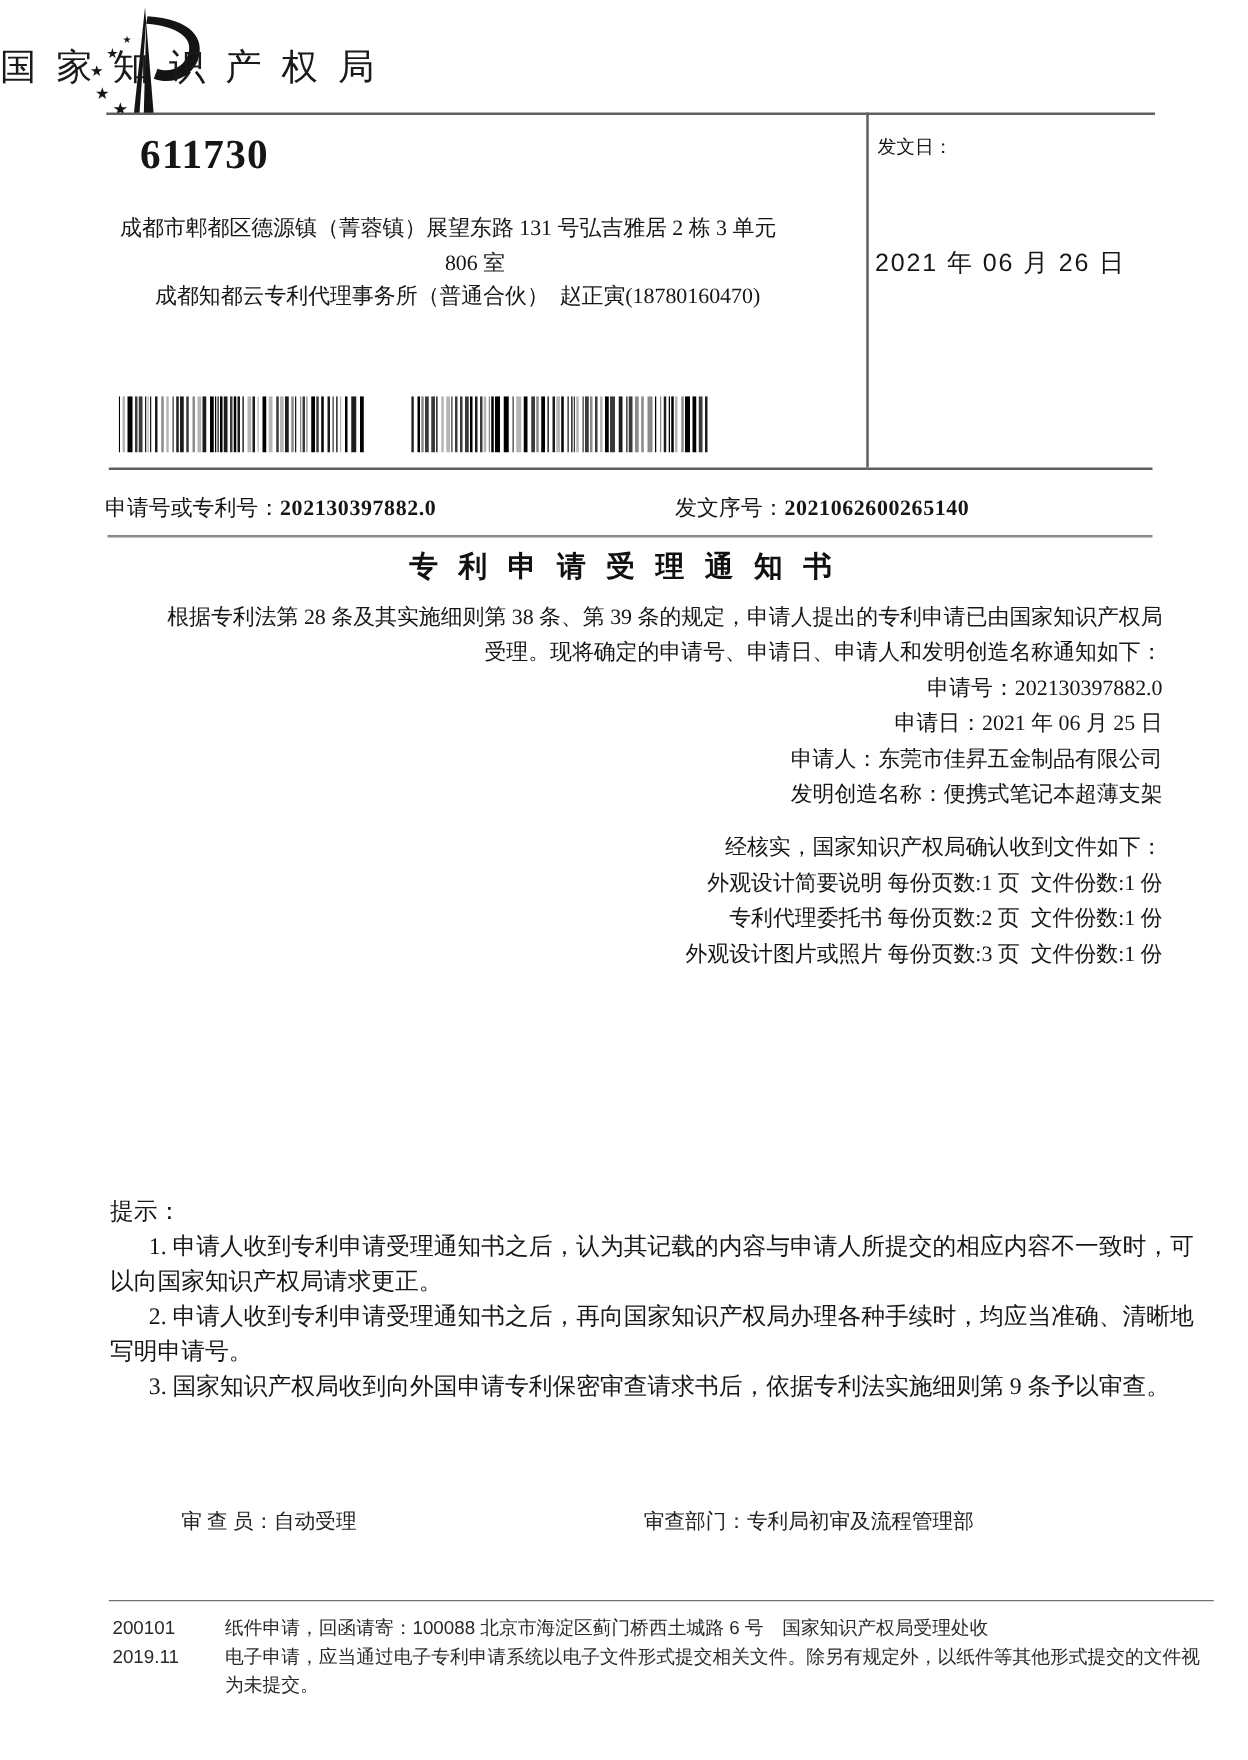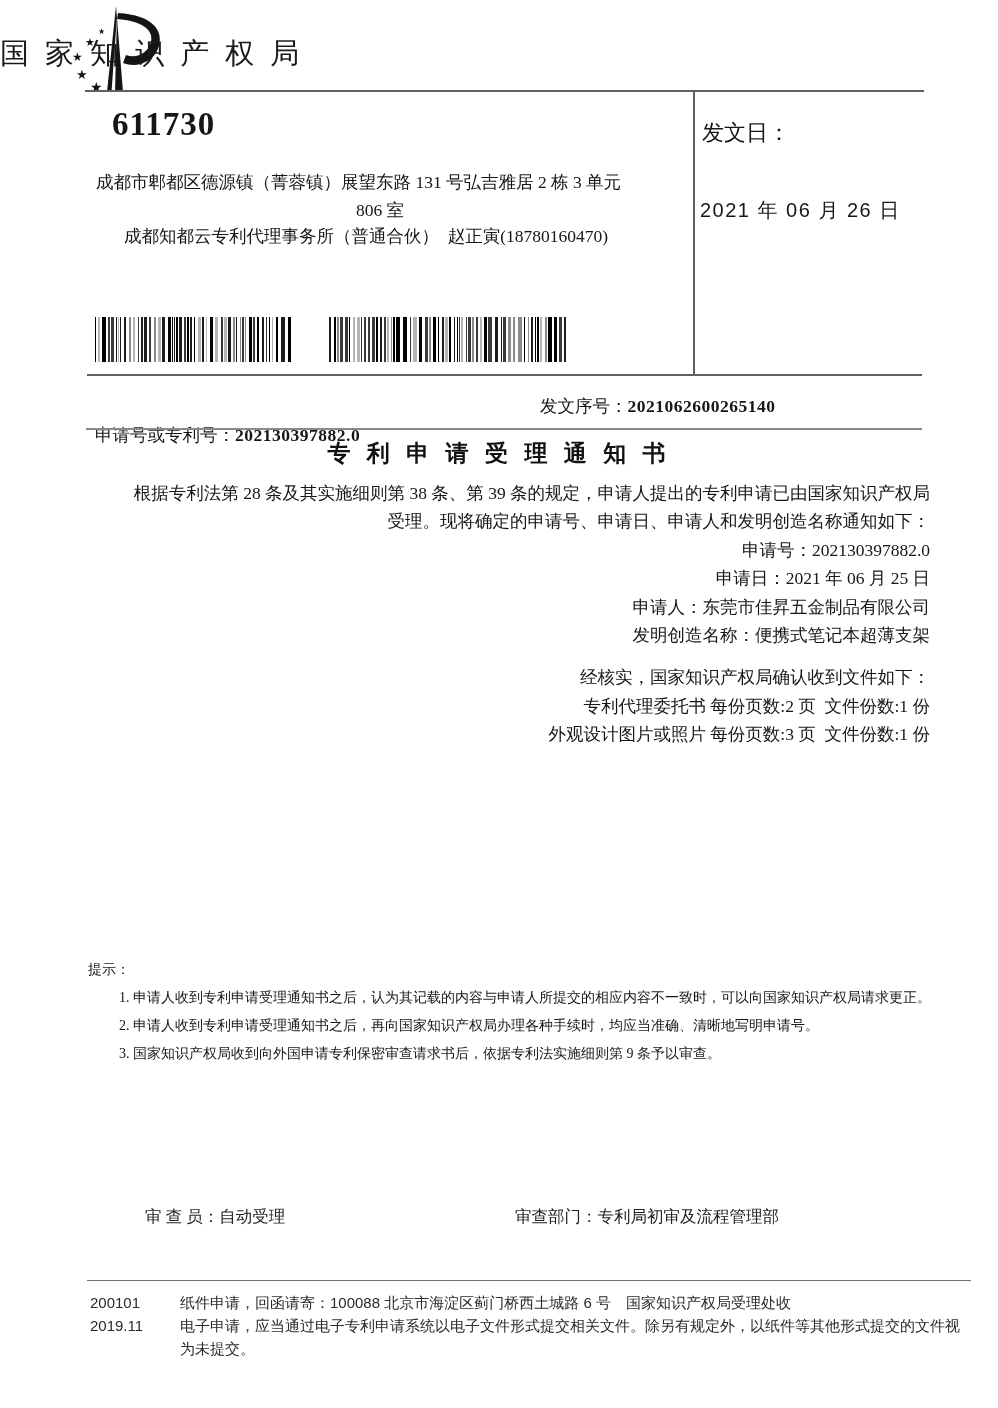--- a/index.html
+++ b/index.html
@@ -25,7 +25,7 @@
   .addr1{position:absolute;left:96px;top:170px;font-size:17.5px;}
   .addr2{position:absolute;left:104px;top:198px;width:552px;text-align:center;font-size:17.5px;}
   .addr3{position:absolute;left:124px;top:224px;font-size:17.5px;}
-  .issue-label{position:absolute;left:702px;top:118px;font-size:22px;}
+  .issue-label{position:absolute;left:702px;top:108px;font-size:15px;}
   .issue-date{
     position:absolute;left:700px;top:197px;font-size:20px;letter-spacing:1.5px;
     font-family:"Liberation Sans","DejaVu Sans",sans-serif;font-weight:500;

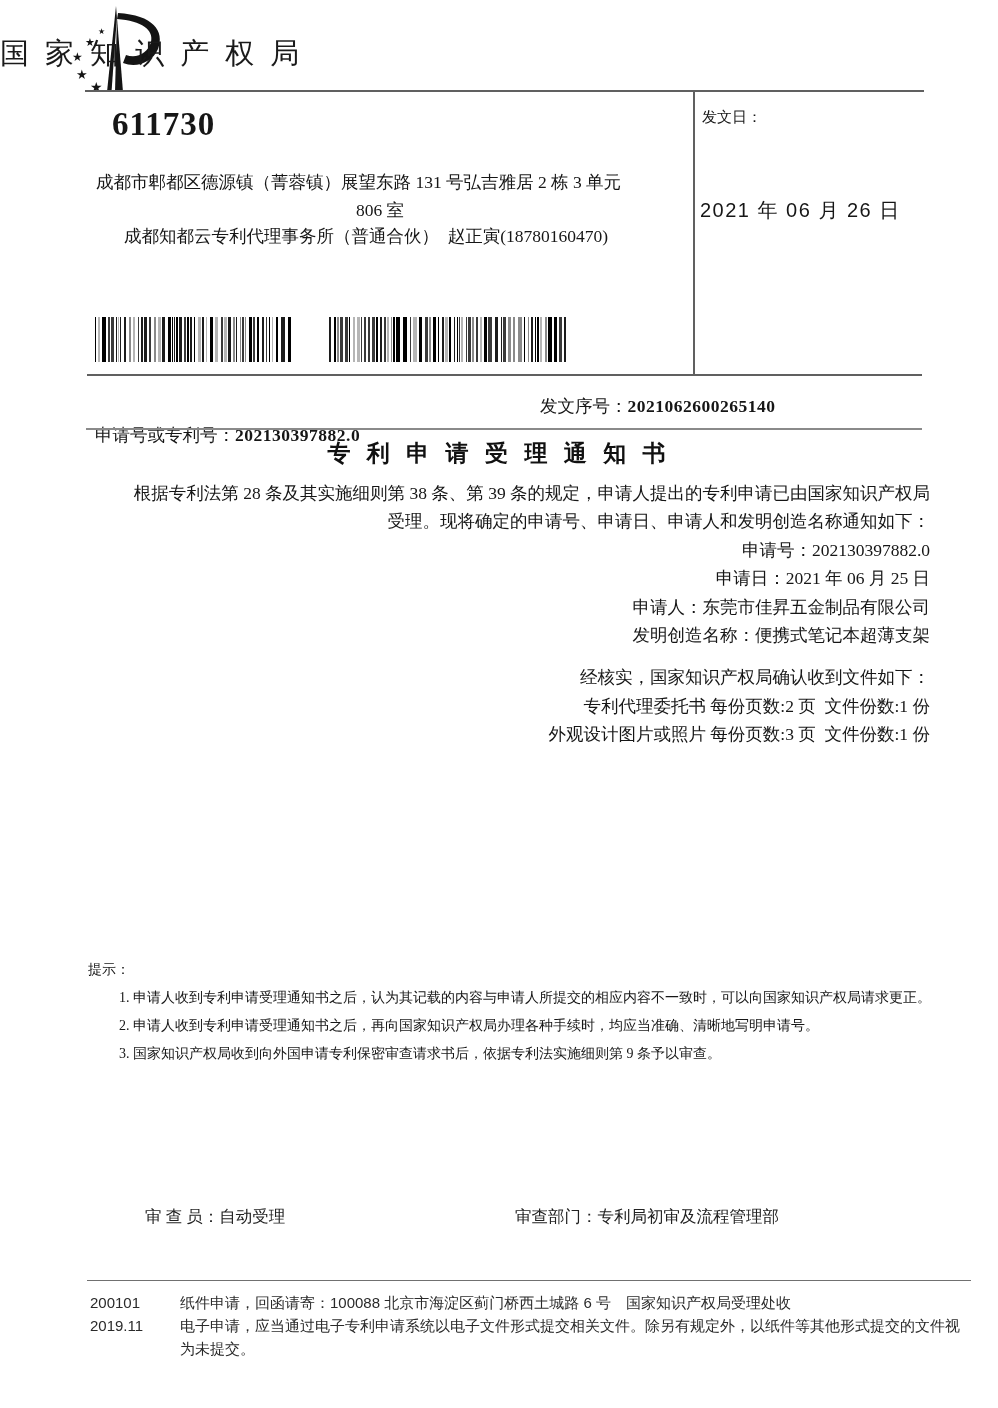--- a/index.html
+++ b/index.html
@@ -37,7 +37,7 @@
 
   
   .ref-row{position:absolute;top:394px;left:0;width:100%;font-size:17.5px;}
-  .ref-app{position:absolute;left:95px;top:0;margin-top:29px;}
+  .ref-app{position:absolute;left:84px;top:0;}
   .ref-serial{position:absolute;left:540px;top:0;text-align:right;}
   .ref-value{font-weight:bold;letter-spacing:0.5px;}
 

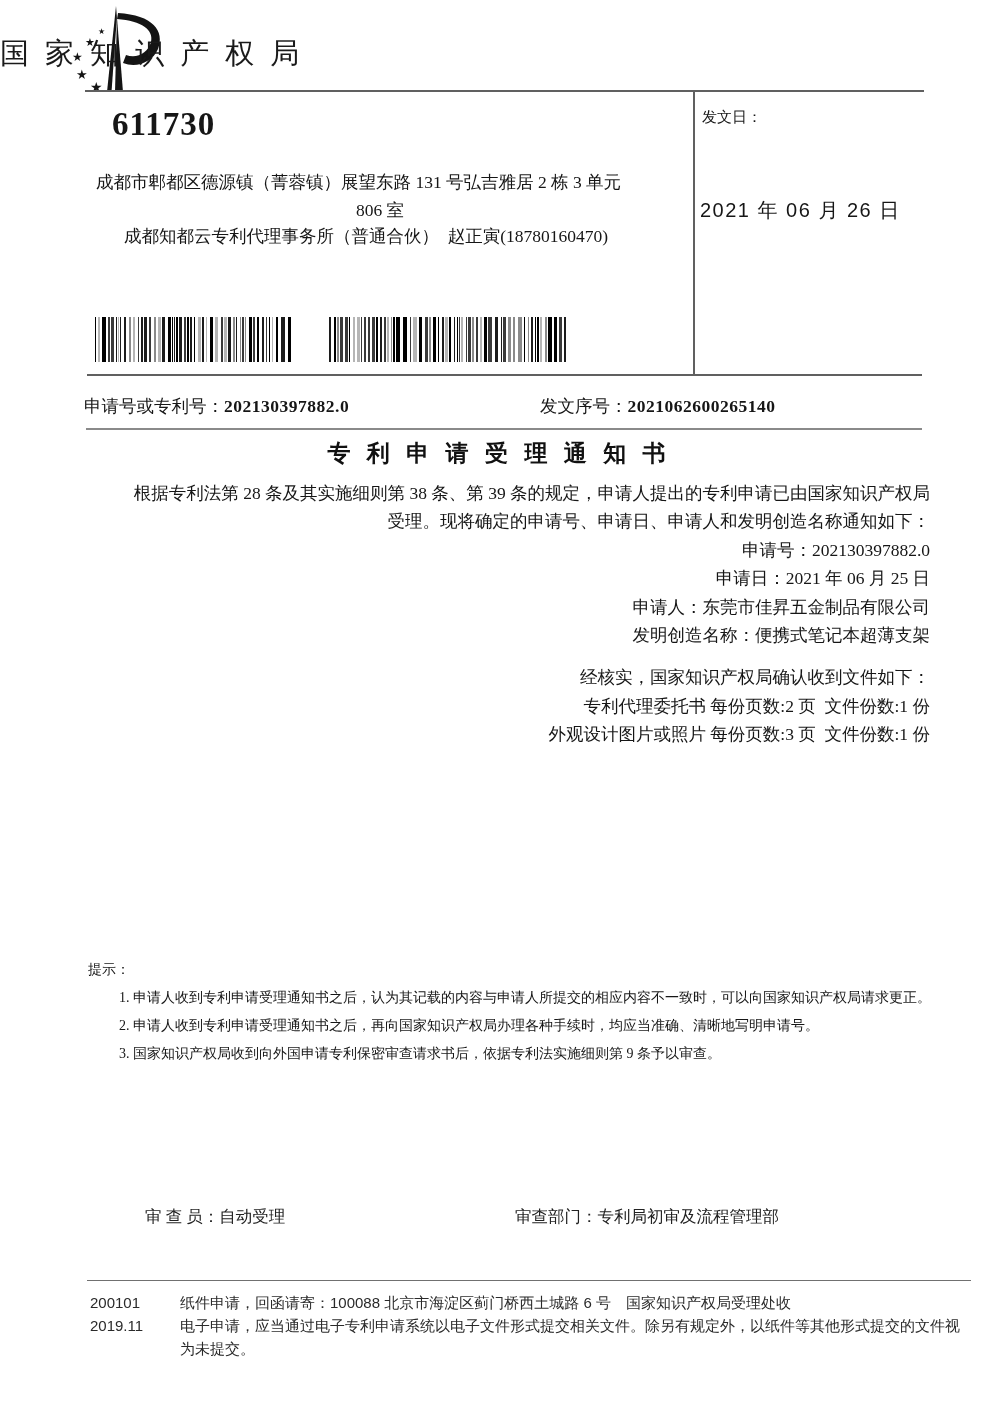--- a/index.html
+++ b/index.html
@@ -235,6 +235,7 @@
     <div class="indent"><span class="pre">发明创造名称：</span><span class="pre">便携式笔记本超薄支架</span></div>
     <div class="spacer"></div>
     <p class="indent pre">经核实，国家知识产权局确认收到文件如下：</p>
+    <p class="indent pre">外观设计简要说明 每份页数:1 页  文件份数:1 份</p>
     <p class="indent pre">专利代理委托书 每份页数:2 页  文件份数:1 份</p>
     <p class="indent pre">外观设计图片或照片 每份页数:3 页  文件份数:1 份</p>
   </div>

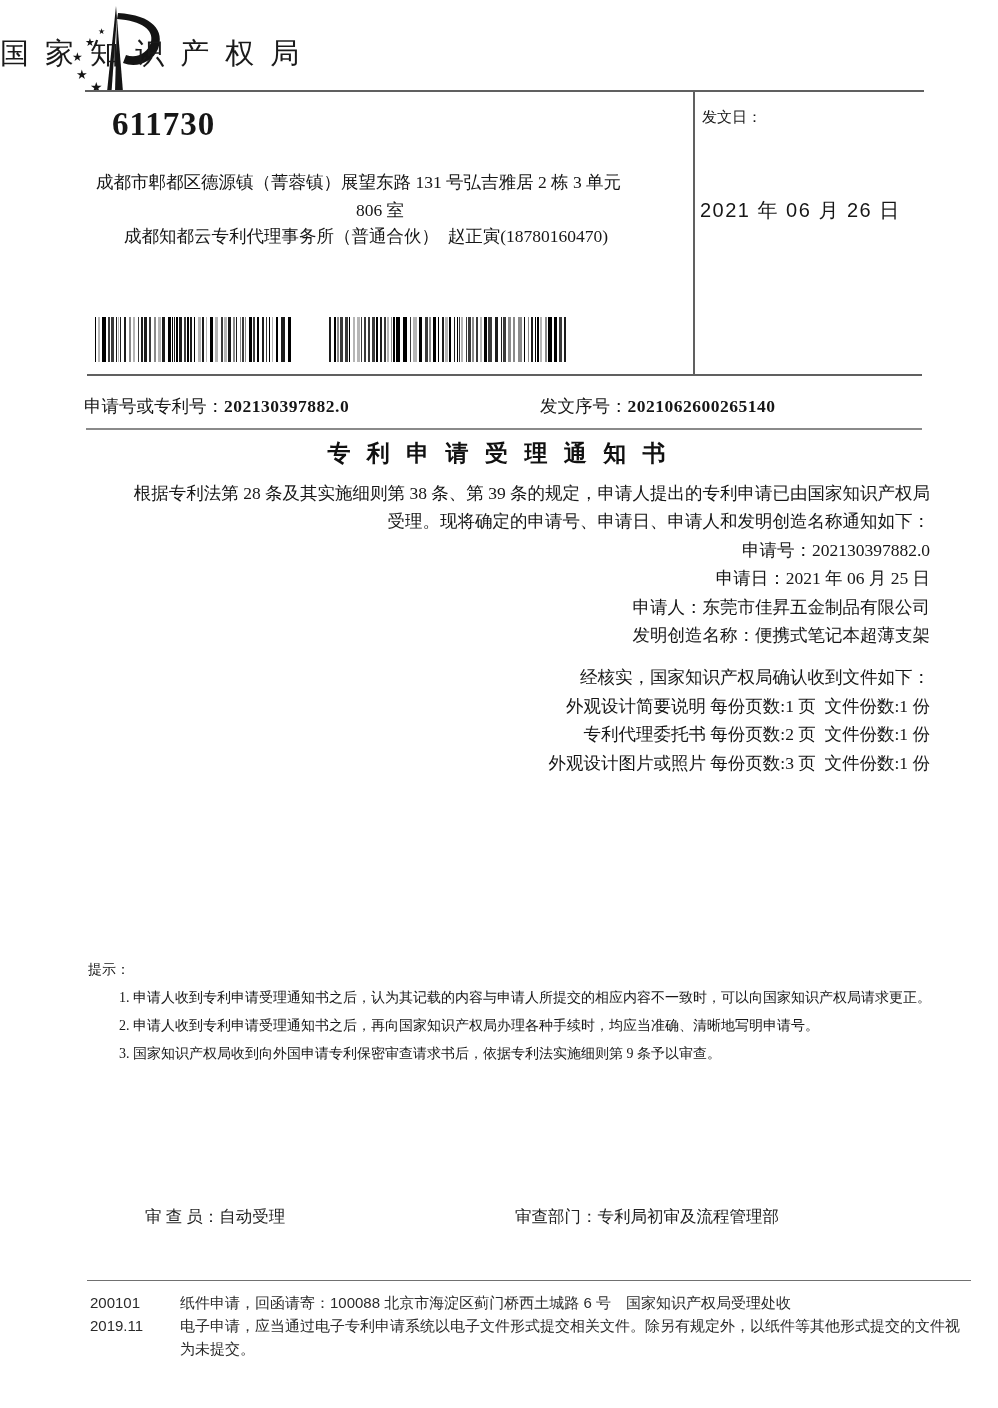--- a/index.html
+++ b/index.html
@@ -54,7 +54,7 @@
   .spacer{height:14px;}
 
   
-  .tips{position:absolute;left:88px;top:956px;width:876px;font-size:14px;line-height:28px;}
+  .tips{position:absolute;left:88px;top:956px;width:876px;font-size:19px;line-height:28px;}
   .tips p{margin:0;}
   .tip-item{text-indent:31px;}
 

